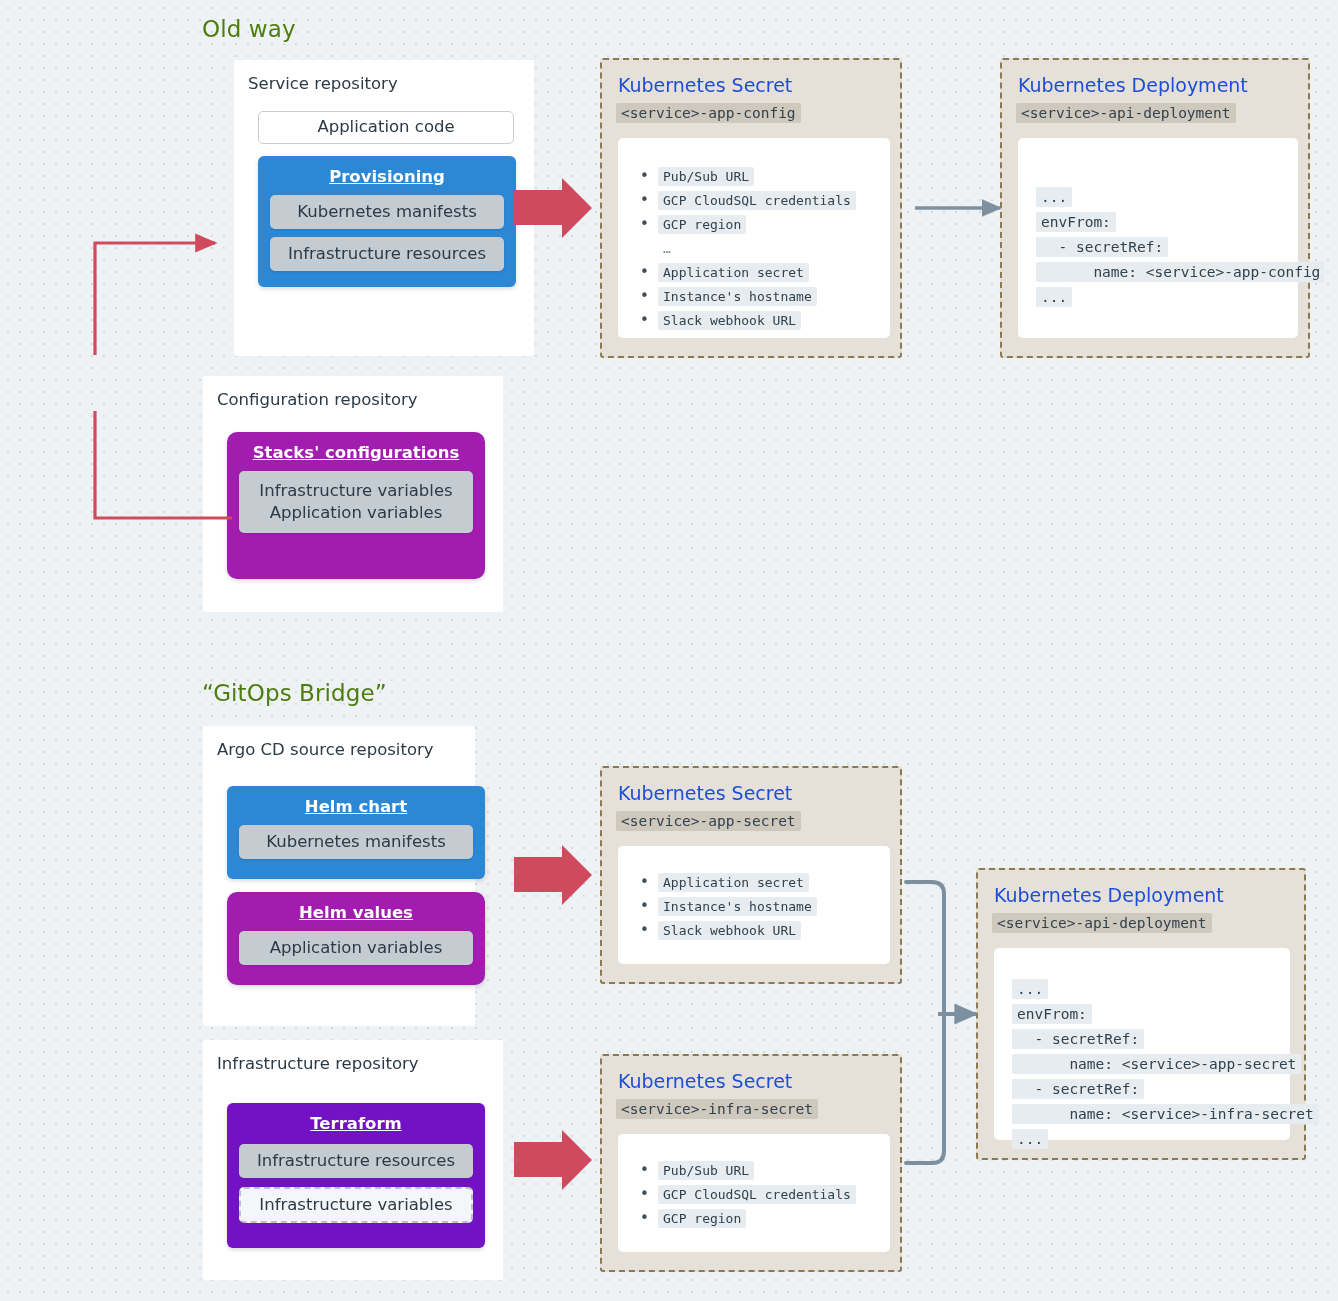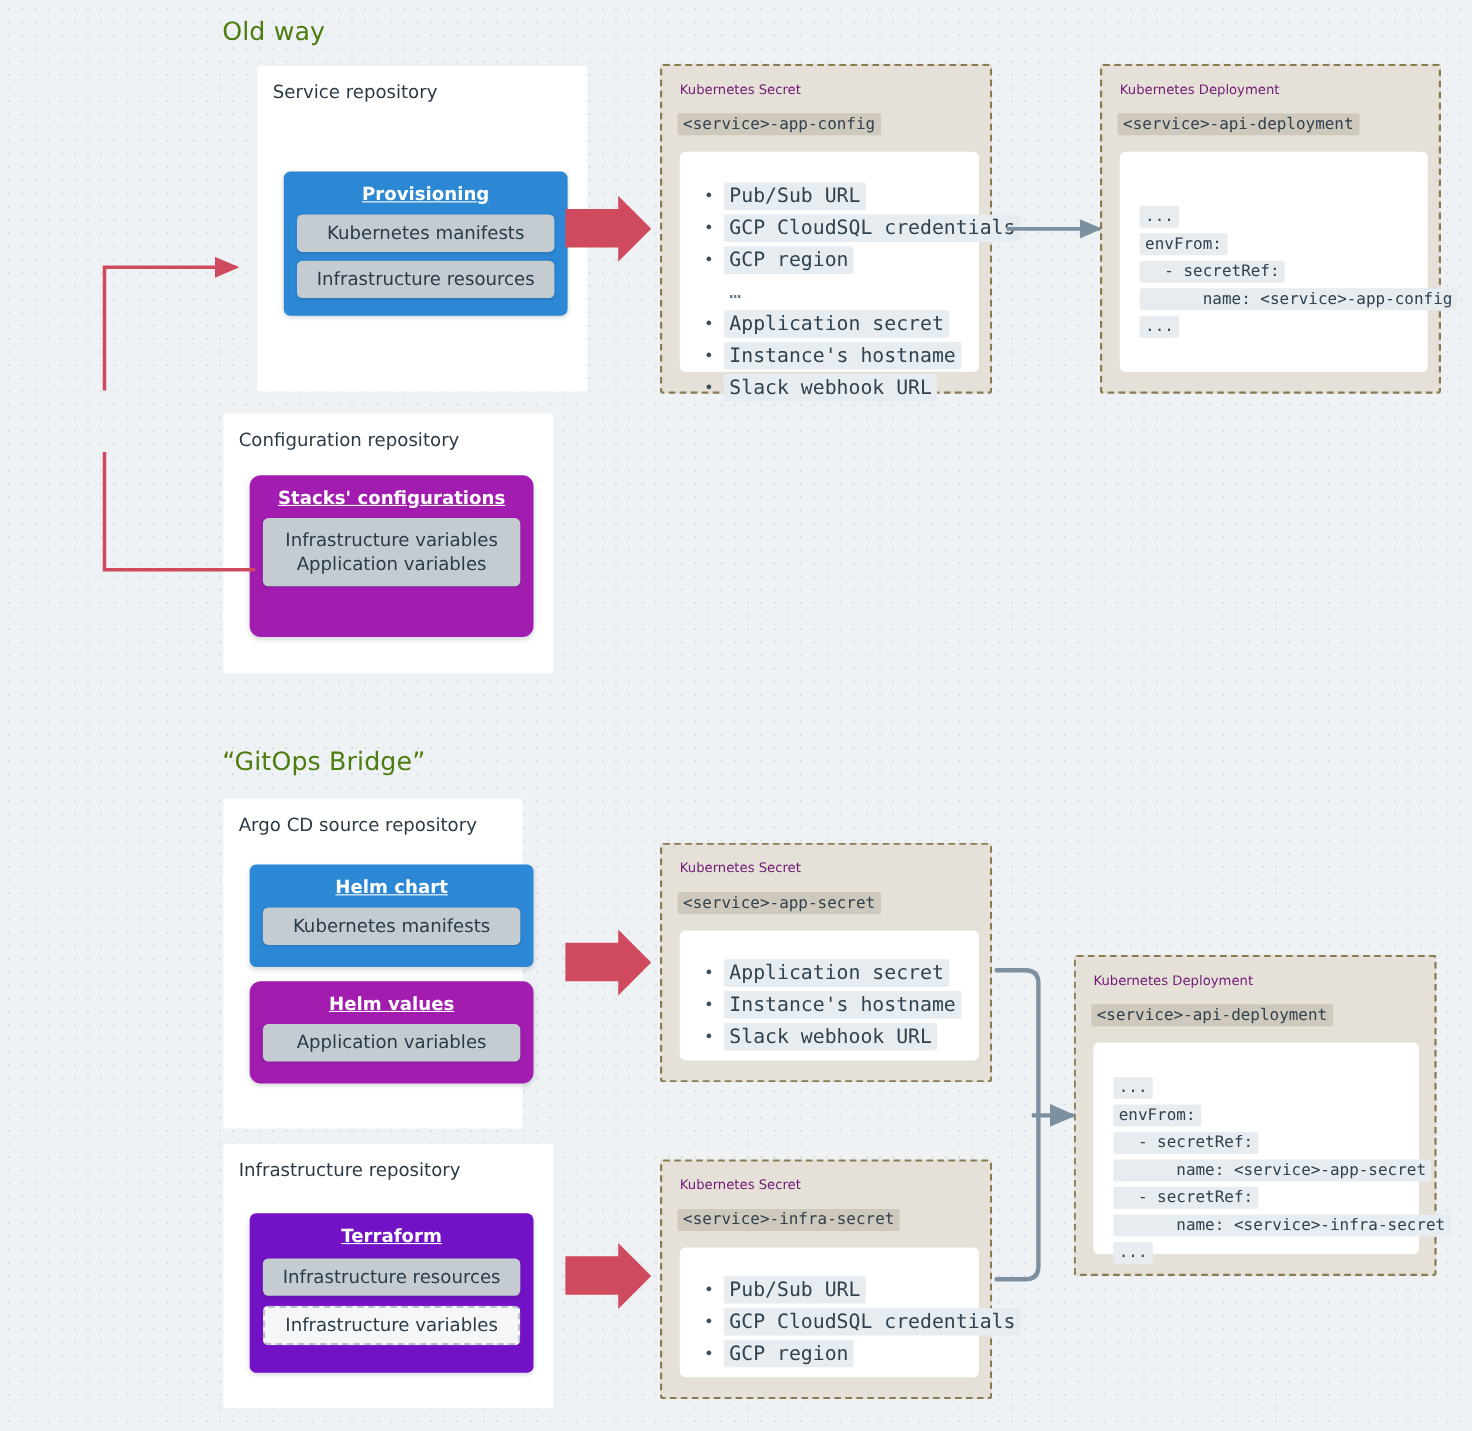--- a/index.html
+++ b/index.html
@@ -102,8 +102,8 @@
   .k8s-kind {
     position: absolute;
     left: 16px; top: 14px;
-    font-size: 12px;
-    color: #701a75;
+    font-size: 19px;
+    color: #1d4ed8;
     white-space: nowrap;
   }
   .k8s-name {

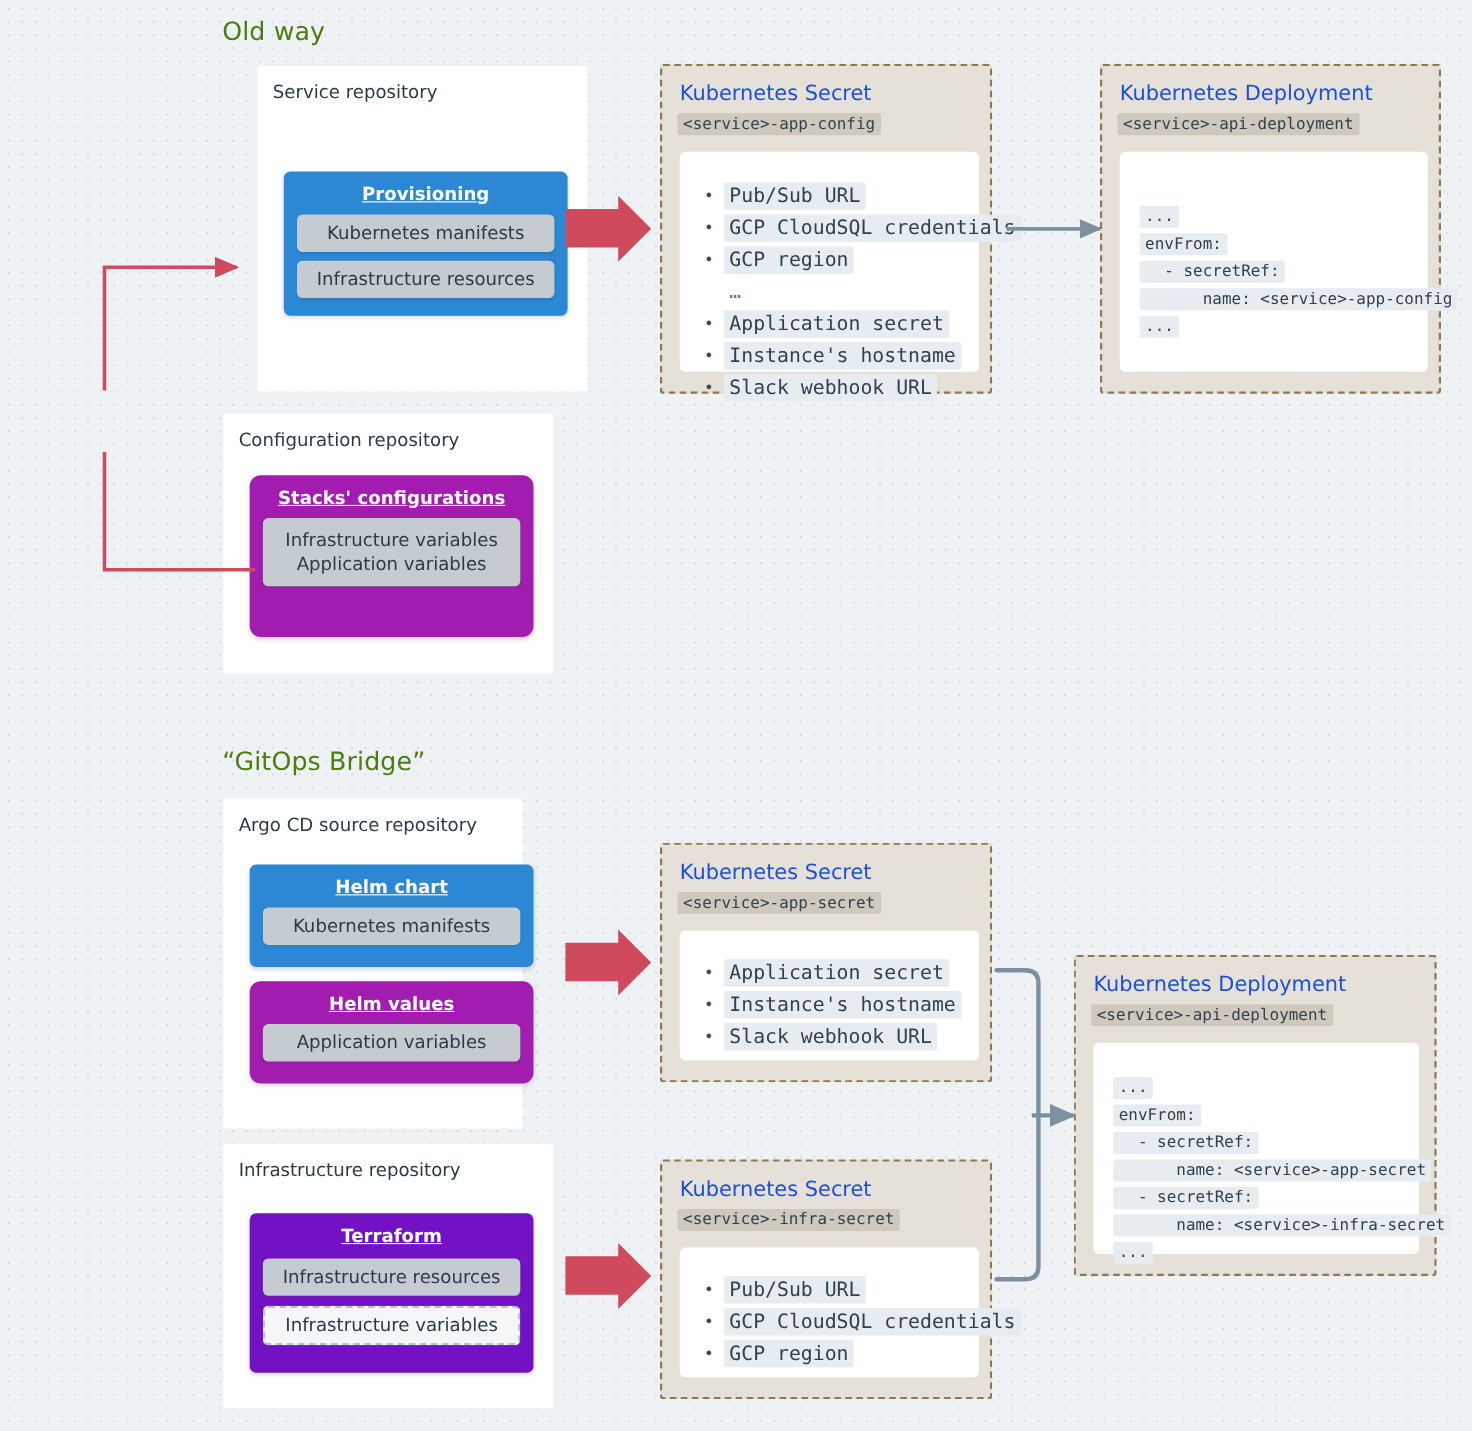--- a/index.html
+++ b/index.html
@@ -195,6 +195,7 @@
   <div class="repo-card" style="left:203px; top:60px; width:300px; height:296px;margin-left:31px;">
     <div class="repo-card-title">Service repository</div>
 
+    <div class="chip outline" style="left:24px; top:51px; width:256px; height:33px;">Application code</div>
 
     <div class="group-box blue" style="left:24px; top:96px; width:258px; height:131px;">
       <div class="group-title" style="top:11px;">Provisioning</div>

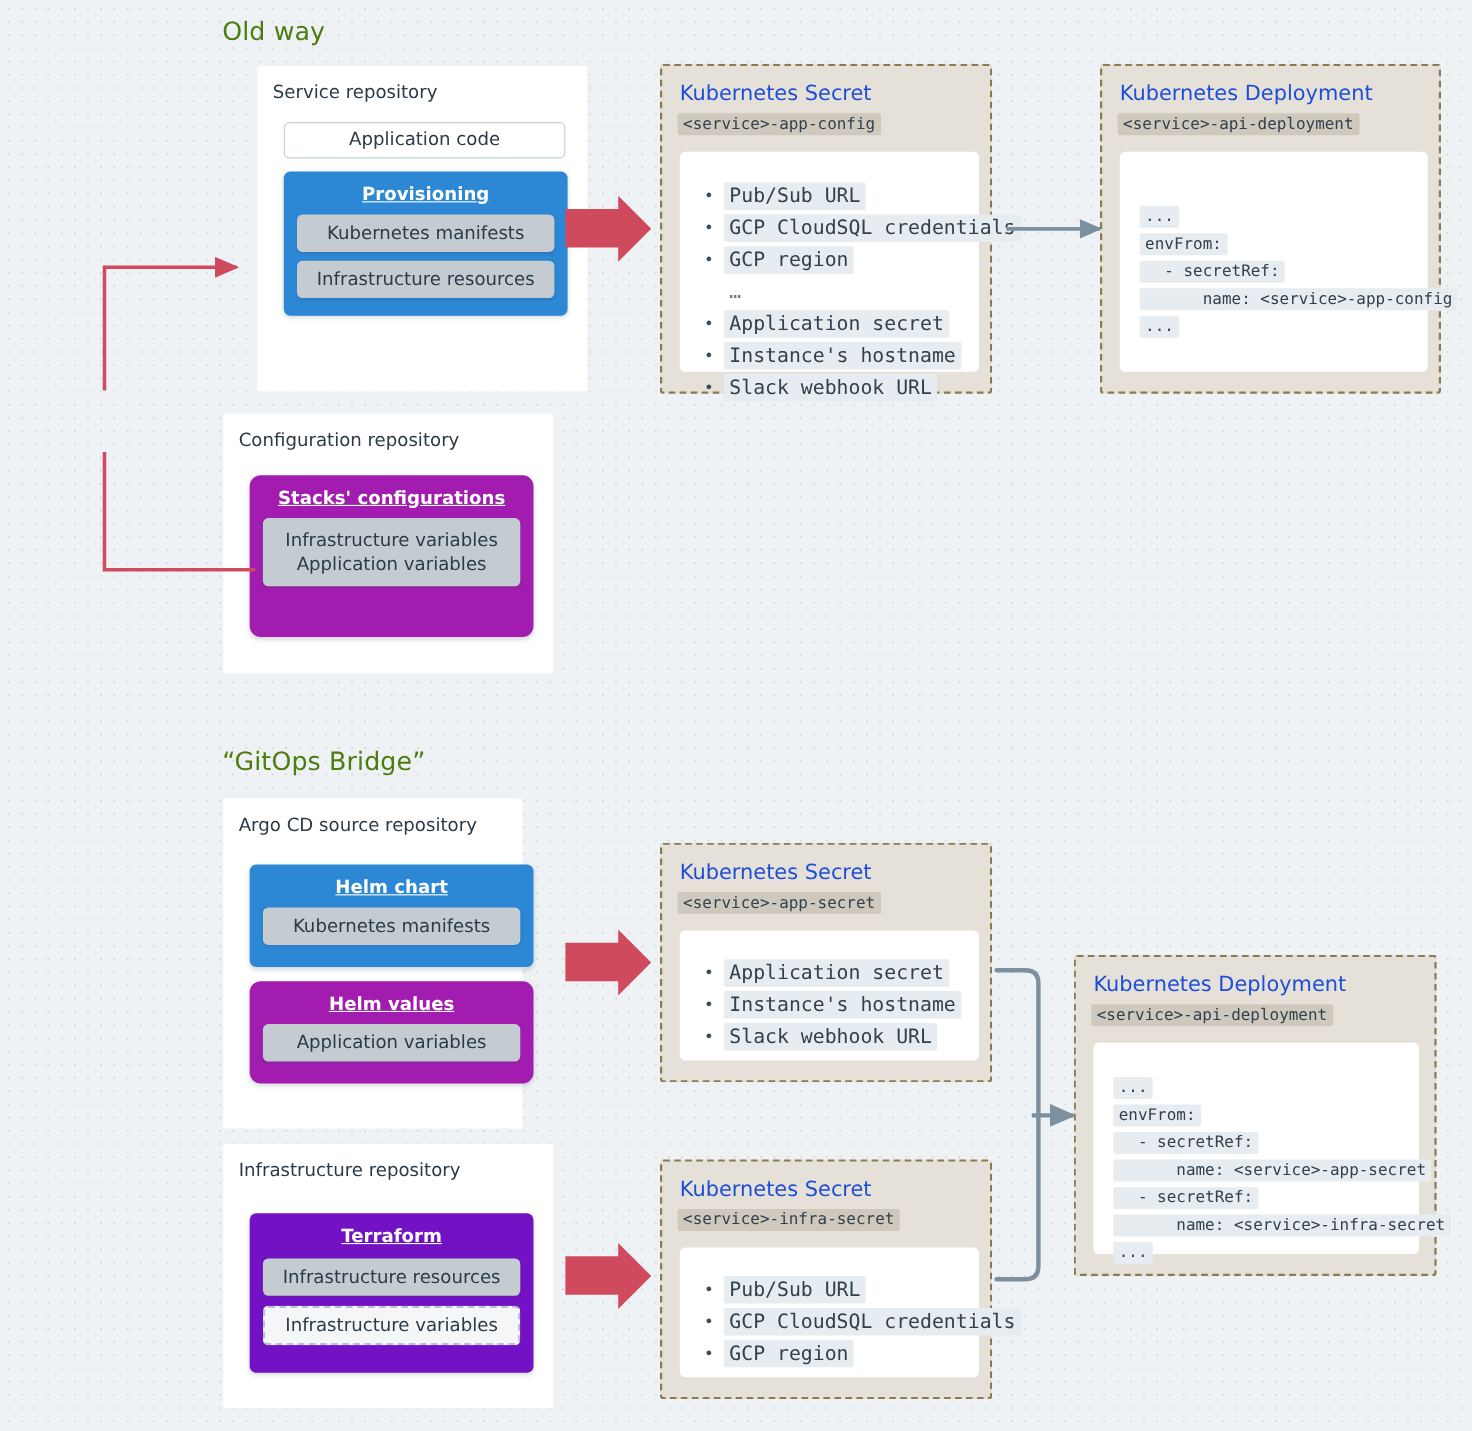--- a/index.html
+++ b/index.html
@@ -144,7 +144,7 @@
   }
   .bullets li .code {
     font-family: "DejaVu Sans Mono", "Liberation Mono", monospace;
-    font-size: 18px;
+    font-size: 13px;
     color: #32414e;
     background: #e6ecef;
     padding: 2px 5px;

